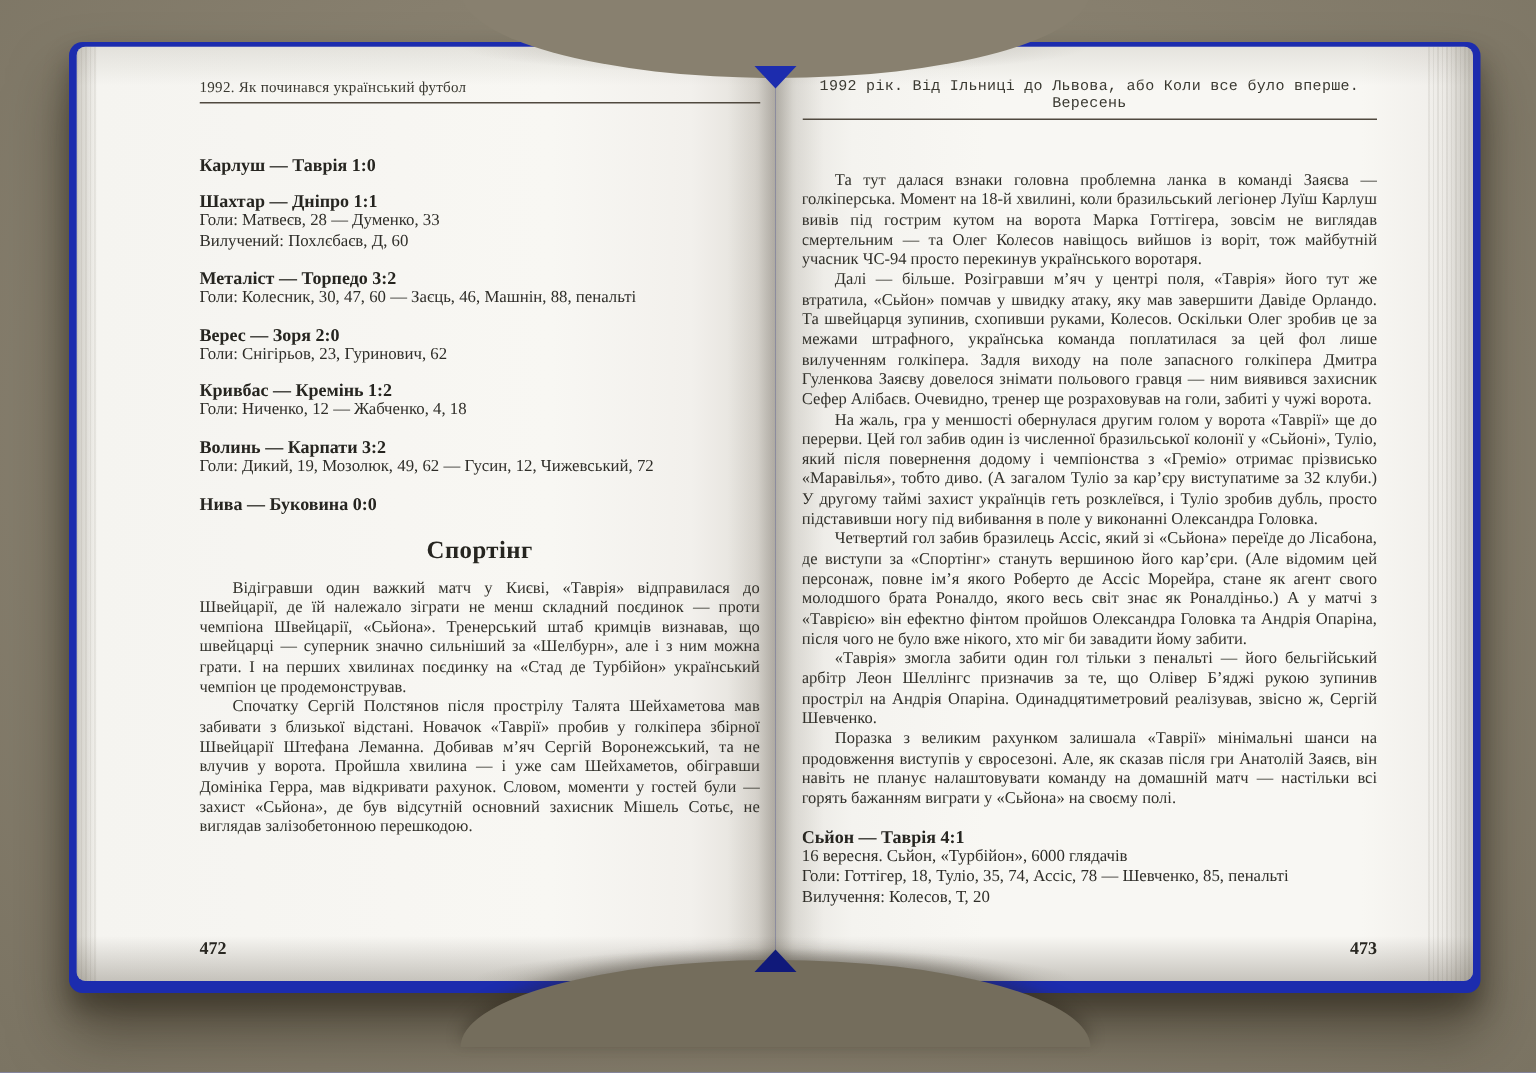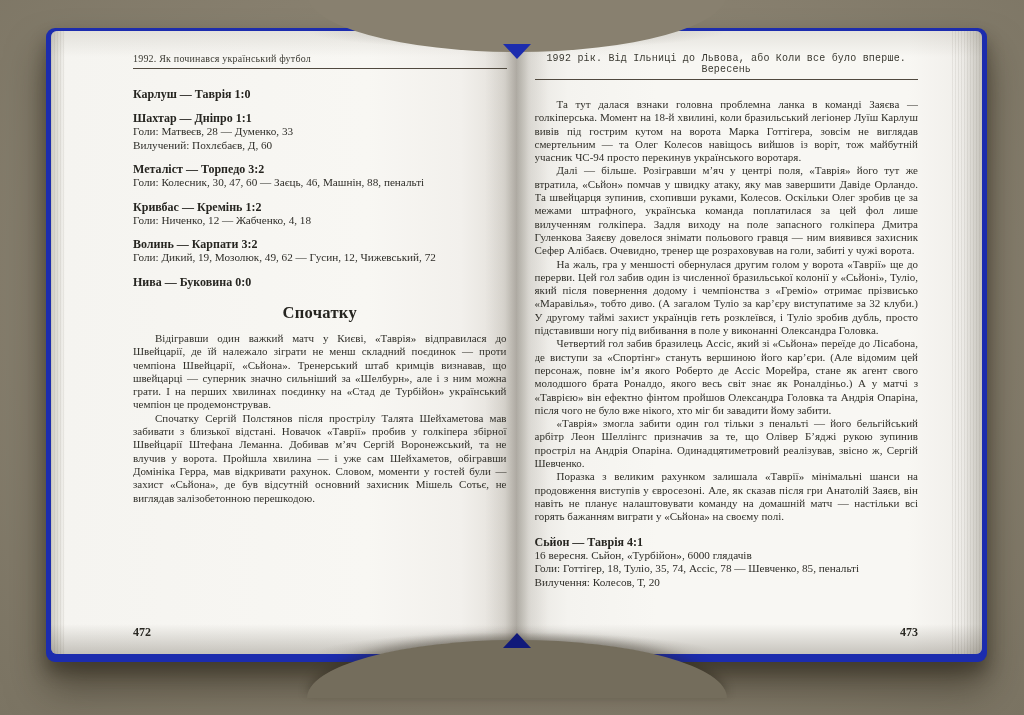--- a/index.html
+++ b/index.html
@@ -69,7 +69,7 @@
   .content-right{left:18px;right:64px;}
   .running-head{
     font-size:10px;letter-spacing:.2px;color:#3a3931;
-    padding-bottom:4px;border-bottom:1px solid #50493f;margin-bottom:18px;
+    padding-bottom:4px;border-bottom:1px solid #50493f;margin-bottom:34px;
   }
   .rh-left{text-align:left;}
   .rh-right{text-align:center;font-family:Liberation Mono, monospace;}

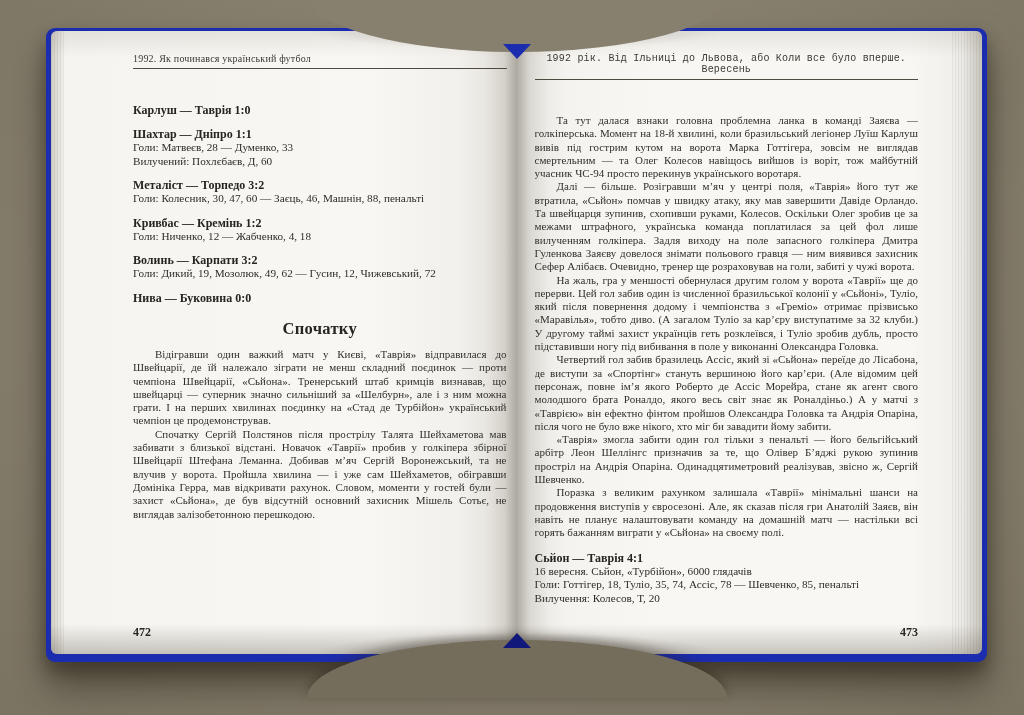--- a/index.html
+++ b/index.html
@@ -113,6 +113,10 @@
             <div class="m-line">Голи: Колесник, 30, 47, 60 — Заєць, 46, Машнін, 88, пенальті</div>
           </div>
           <div class="match-block">
+            <div class="m-title">Верес — Зоря 2:0</div>
+            <div class="m-line">Голи: Снігірьов, 23, Гуринович, 62</div>
+          </div>
+          <div class="match-block">
             <div class="m-title">Кривбас — Кремінь 1:2</div>
             <div class="m-line">Голи: Ниченко, 12 — Жабченко, 4, 18</div>
           </div>

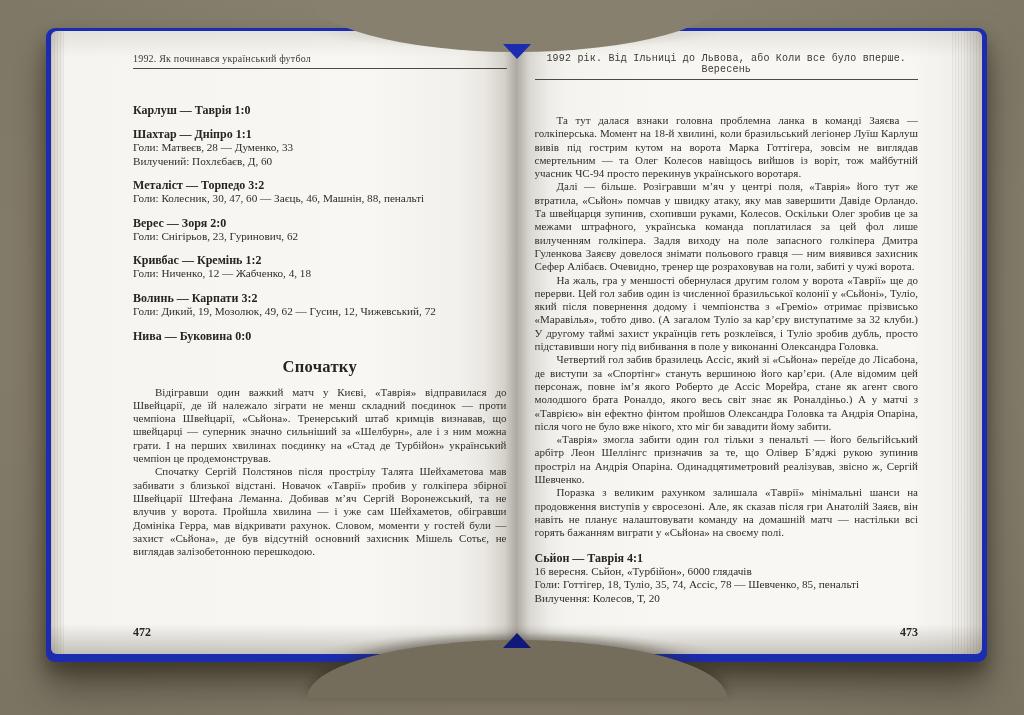--- a/index.html
+++ b/index.html
@@ -129,7 +129,7 @@
           </div>
         </div>
 
-        <div class="section-heading">Спочатку</div>
+        <div class="section-heading">Спортінг</div>
         <p class="para">Відігравши один важкий матч у Києві, «Таврія» відправилася до Швейцарії, де їй належало зіграти не менш складний поєдинок — проти чемпіона Швейцарії, «Сьйона». Тренерський штаб кримців визнавав, що швейцарці — суперник значно сильніший за «Шелбурн», але і з ним можна грати. І на перших хвилинах поєдинку на «Стад де Турбійон» український чемпіон це продемонстрував.</p>
         <p class="para">Спочатку Сергій Полстянов після прострілу Талята Шейхаметова мав забивати з близької відстані. Новачок «Таврії» пробив у голкіпера збірної Швейцарії Штефана Леманна. Добивав м’яч Сергій Воронежський, та не влучив у ворота. Пройшла хвилина — і уже сам Шейхаметов, обігравши Домініка Герра, мав відкривати рахунок. Словом, моменти у гостей були — захист «Сьйона», де був відсутній основний захисник Мішель Сотьє, не виглядав залізобетонною перешкодою.</p>
 

